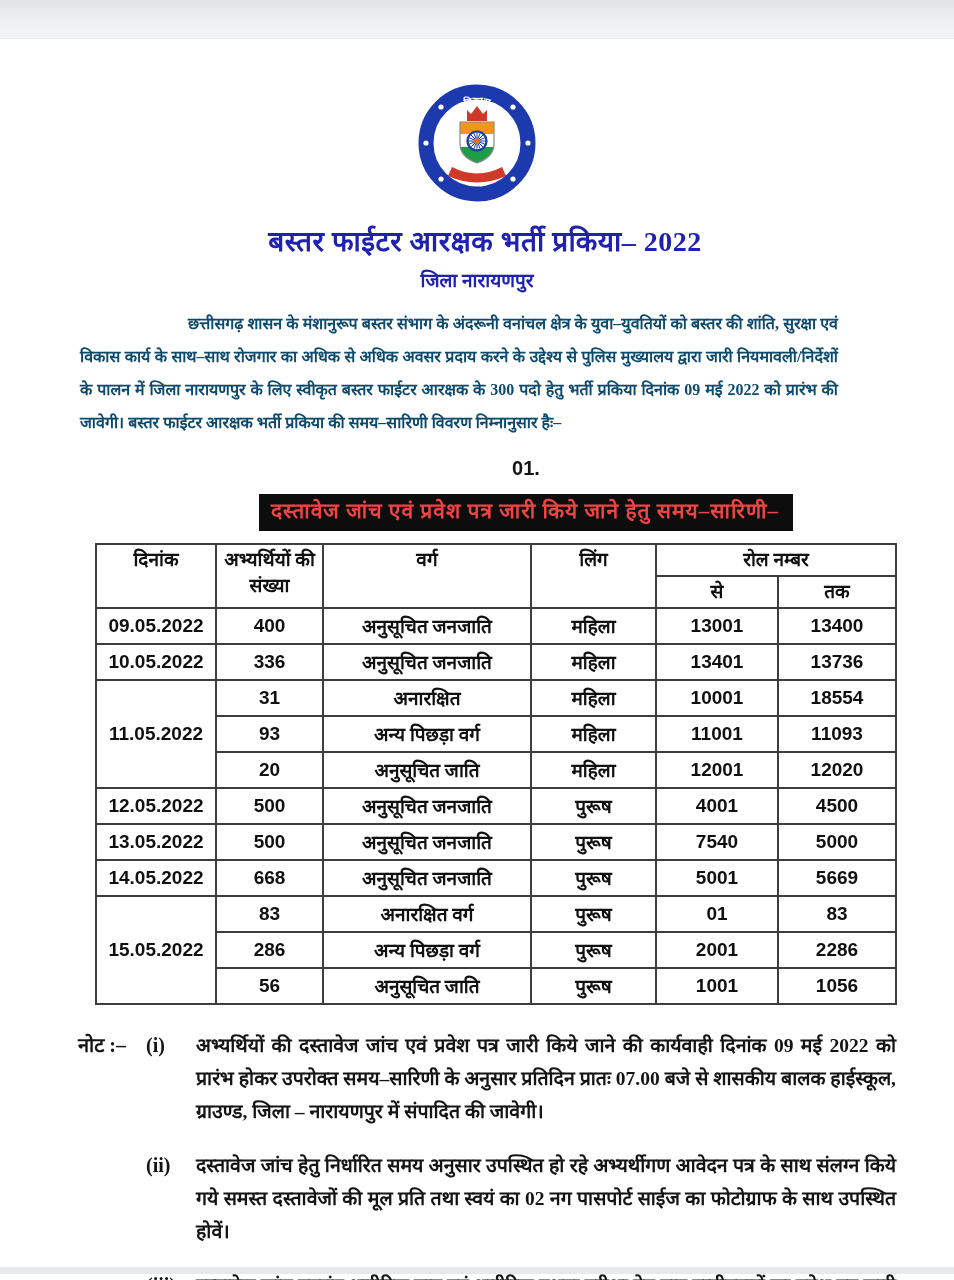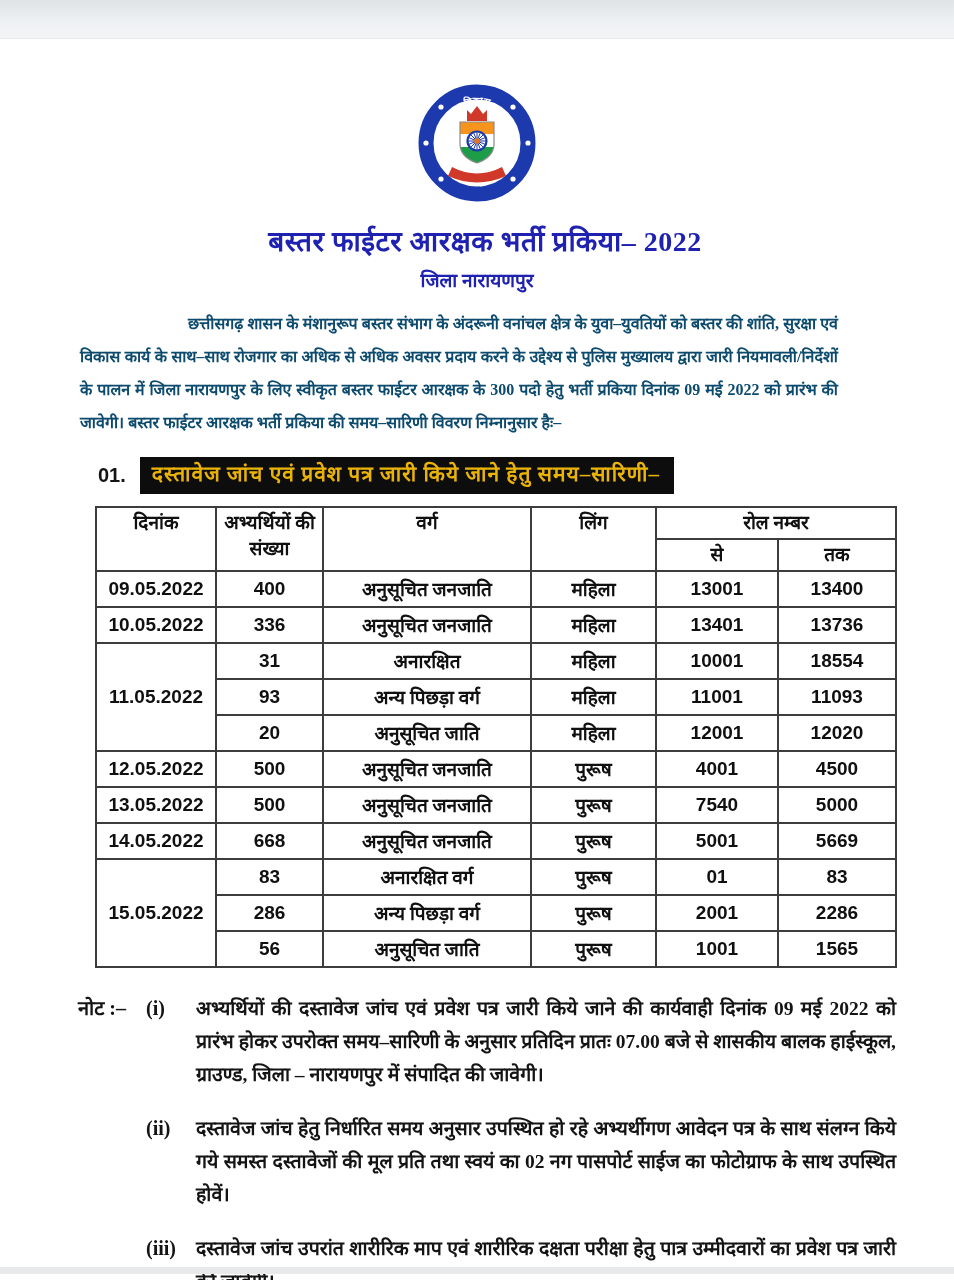--- a/index.html
+++ b/index.html
@@ -58,6 +58,7 @@
     display:flex;
     align-items:center;
     gap:14px;
+    flex-direction:column;
   }
   .section-number{
     font-family:"Liberation Sans", sans-serif;

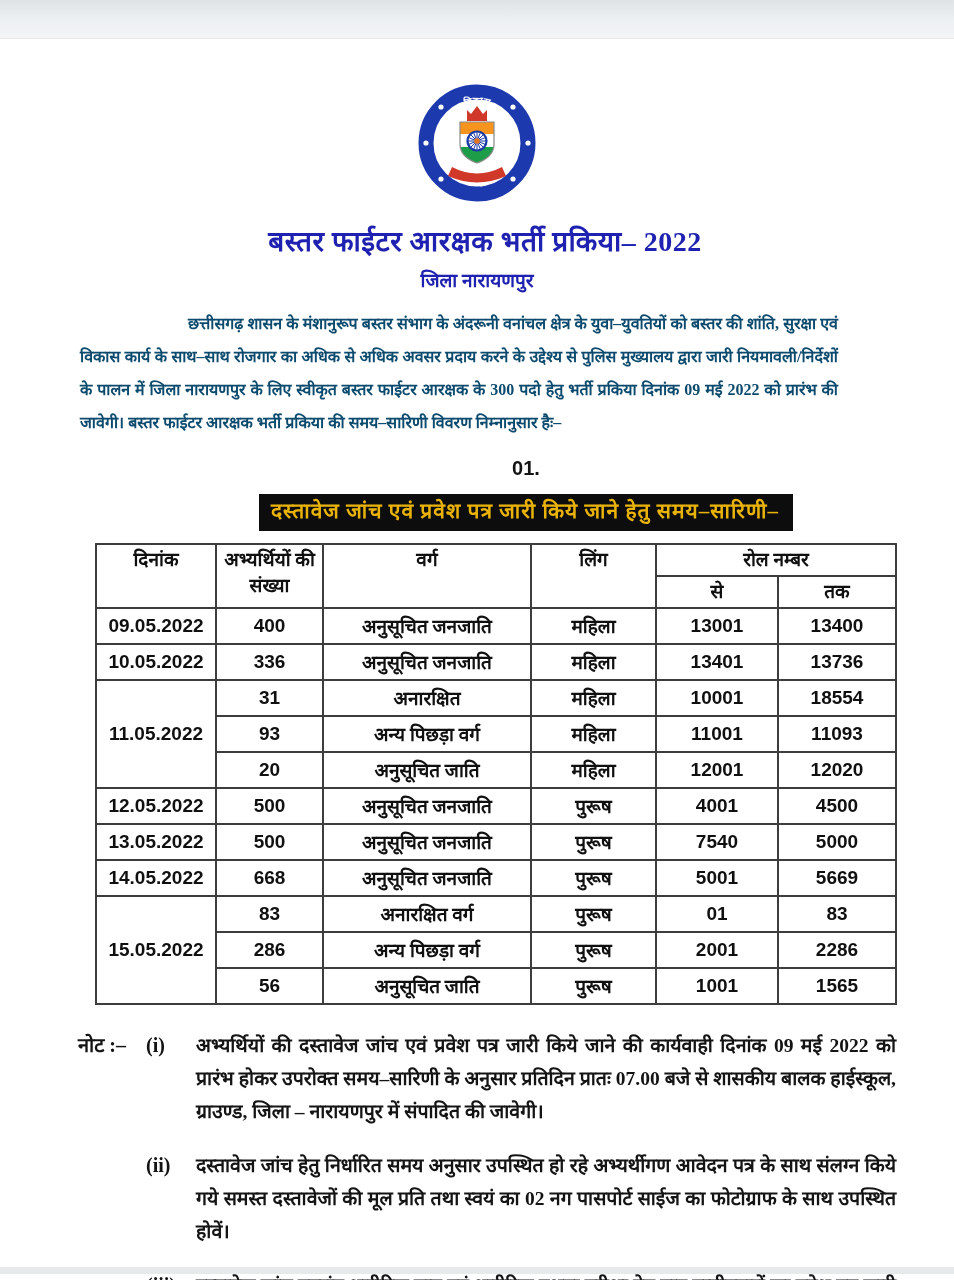--- a/index.html
+++ b/index.html
@@ -68,7 +68,7 @@
   }
   .section-title{
     background:#0d0d0d;
-    color:#eab308;
+    color:#ef4444;
     font-size:21px;
     font-weight:bold;
     padding:4px 14px 7px 12px;

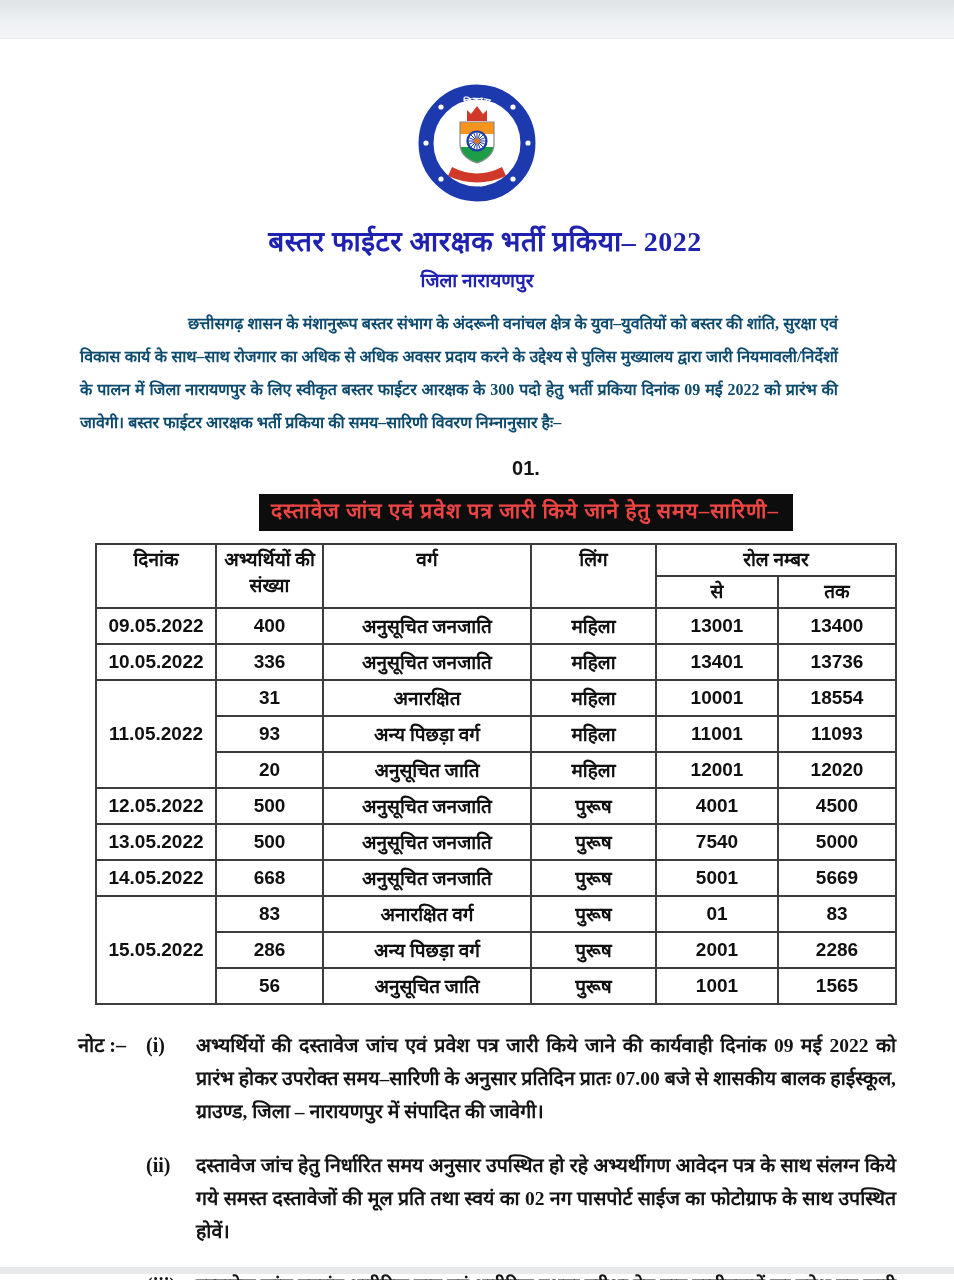--- a/index.html
+++ b/index.html
@@ -302,7 +302,7 @@
         <td>अनुसूचित जाति</td>
         <td>पुरूष</td>
         <td class="num">1001</td>
-        <td class="num">1565</td>
+        <td class="num">1056</td>
       </tr>
     </tbody>
   </table>

